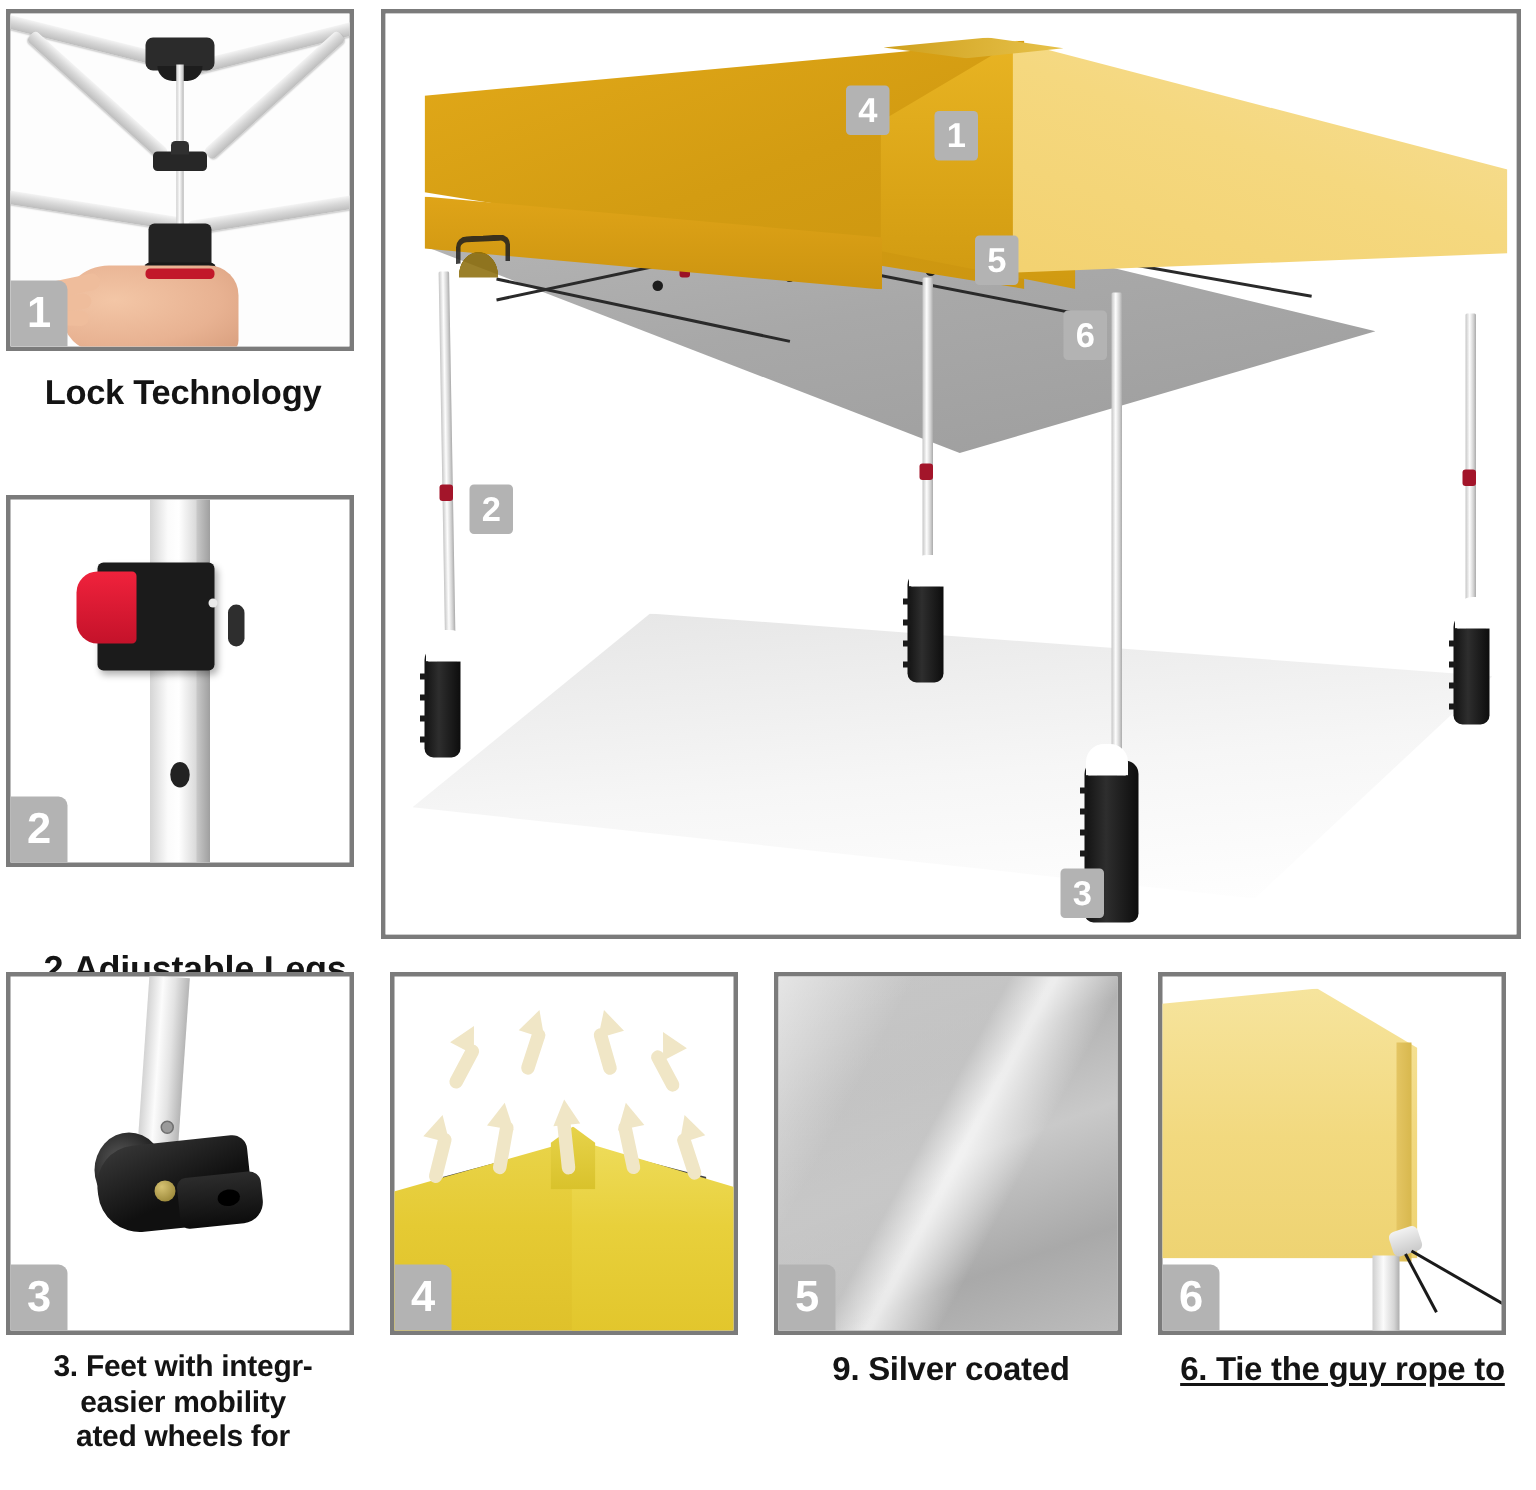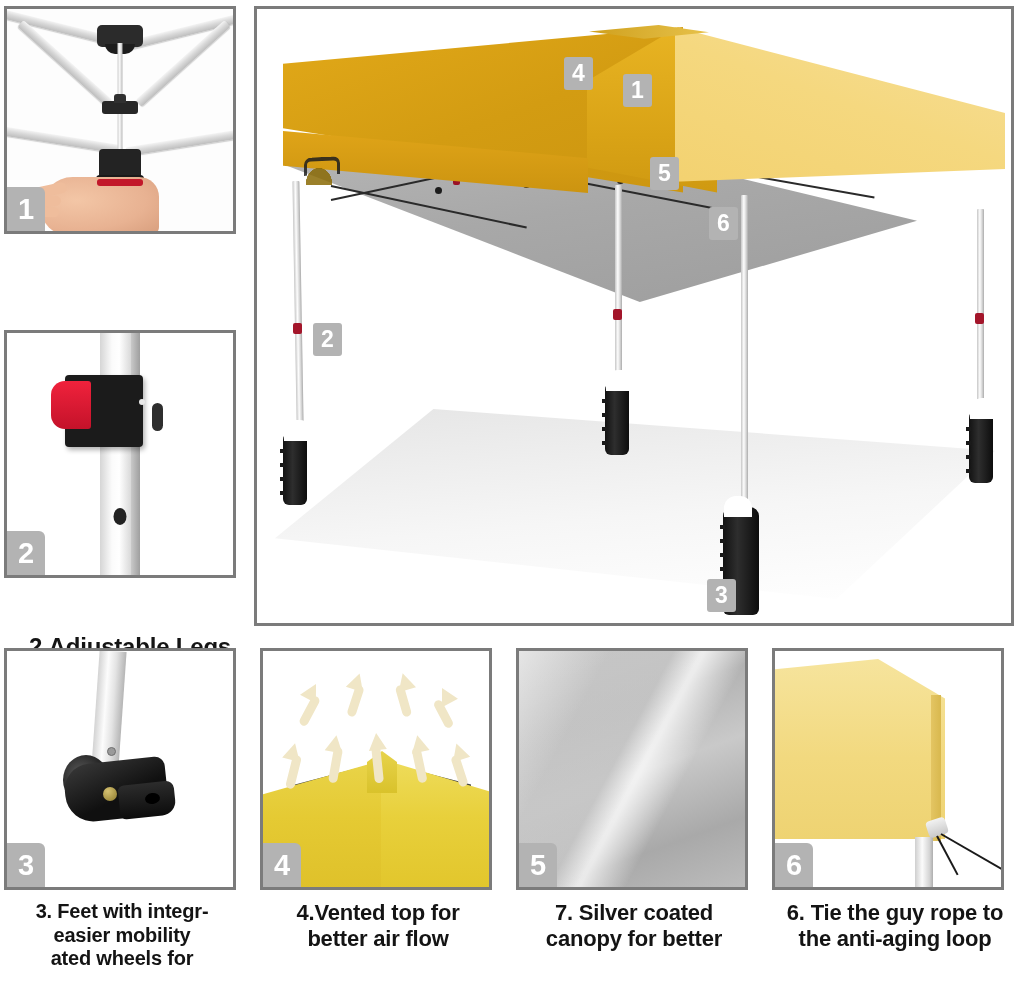--- a/index.html
+++ b/index.html
@@ -276,6 +276,7 @@
   </div>
 
   <div class="caption" style="left:4px;top:248px;width:236px;font-size:23px;">
+    <div>Lock Technology</div>
   </div>
 
   <div class="frame" id="p2">

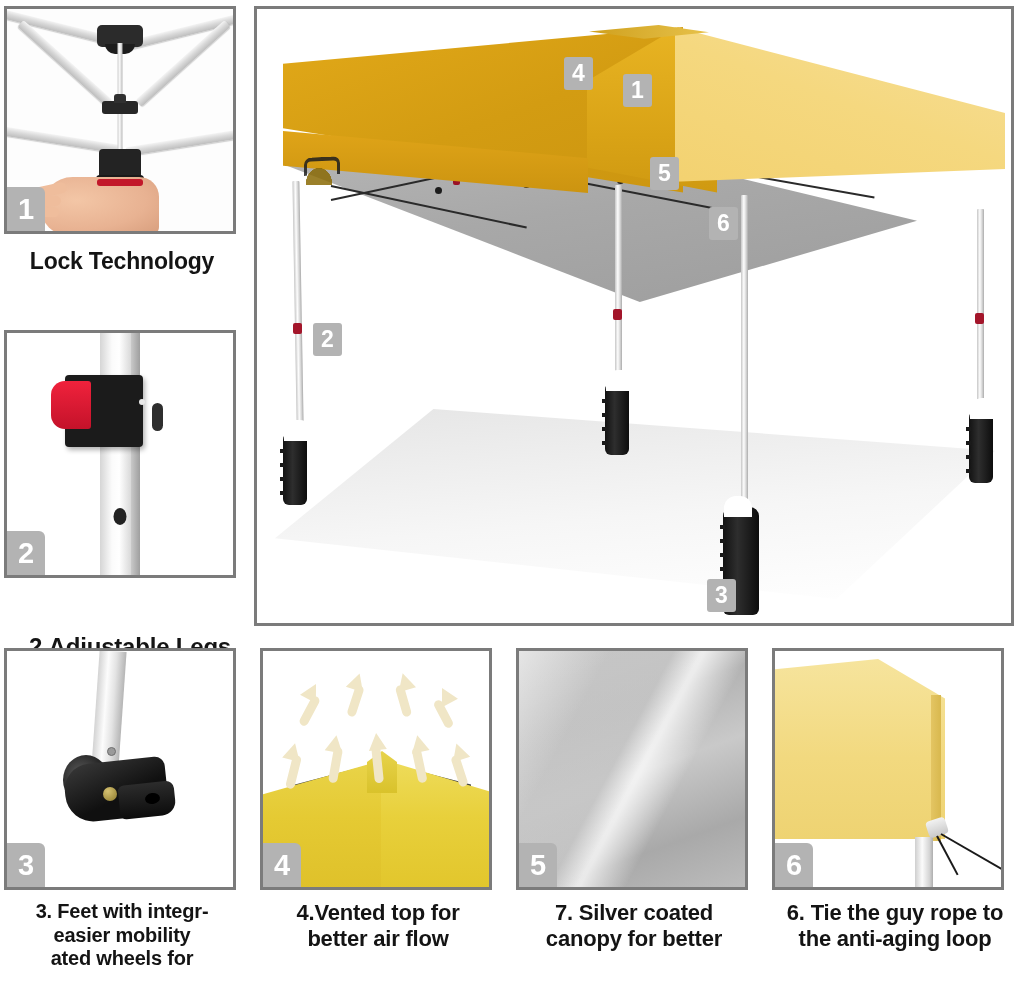--- a/index.html
+++ b/index.html
@@ -389,10 +389,6 @@
     <div class="badge corner">4</div>
   </div>
 
-  <div class="caption" style="left:258px;top:900px;width:240px;font-size:22px;">
-    <div>4.Vented top for</div>
-    <div>better air flow</div>
-  </div>
 
   <div class="frame rowframe" id="p5">
     <div class="silver"></div>

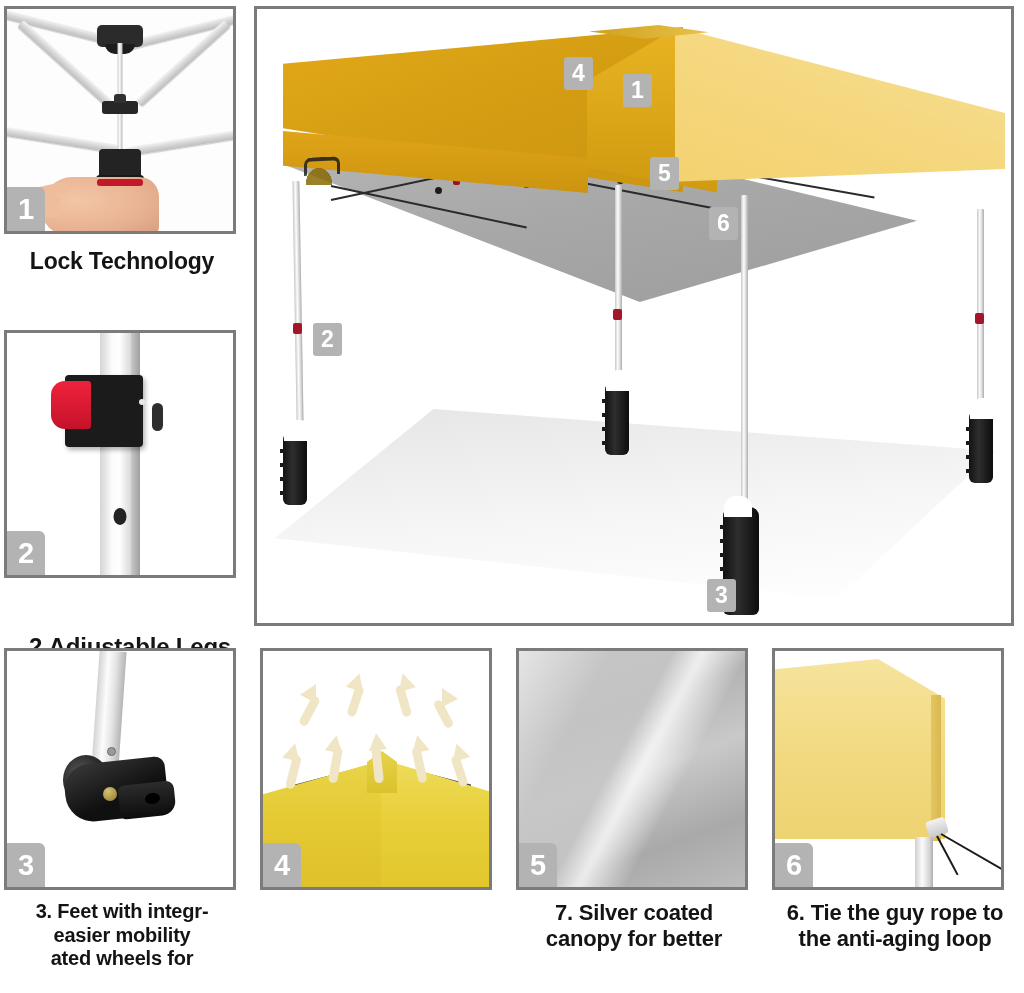--- a/index.html
+++ b/index.html
@@ -396,7 +396,7 @@
   </div>
 
   <div class="caption" style="left:514px;top:900px;width:240px;font-size:22px;">
-    <div>7. Silver coated</div>
+    <div>9. Silver coated</div>
     <div>canopy for better</div>
   </div>
 

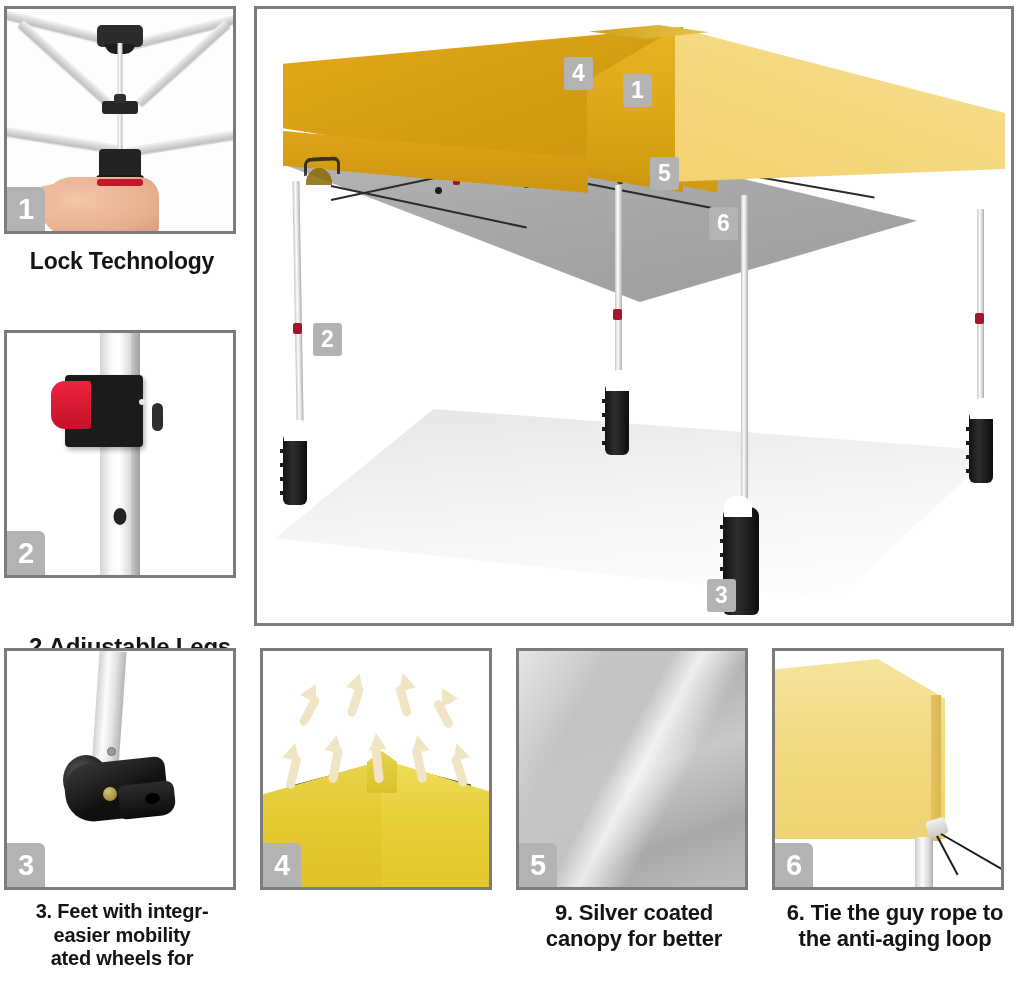--- a/index.html
+++ b/index.html
@@ -410,7 +410,7 @@
     <div class="badge corner">6</div>
   </div>
 
-  <div class="caption" style="left:768px;top:900px;width:254px;font-size:22px;">
+  <div class="caption" style="left:768px;top:900px;width:254px;font-size:22px;text-decoration:underline;">
     <div>6. Tie the guy rope to</div>
     <div>the anti-aging loop</div>
   </div>

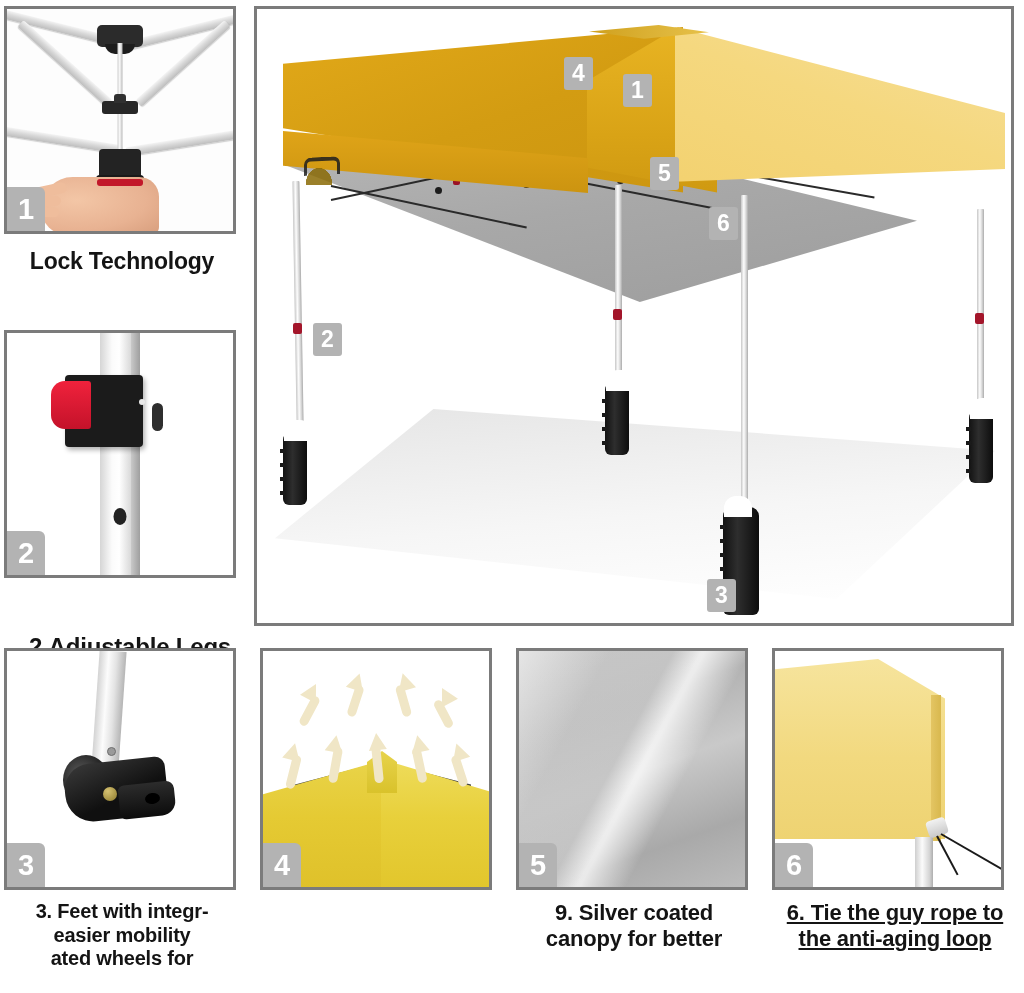--- a/index.html
+++ b/index.html
@@ -397,7 +397,6 @@
 
   <div class="caption" style="left:514px;top:900px;width:240px;font-size:22px;">
     <div>9. Silver coated</div>
-    <div>canopy for better</div>
   </div>
 
   <div class="frame rowframe" id="p6">

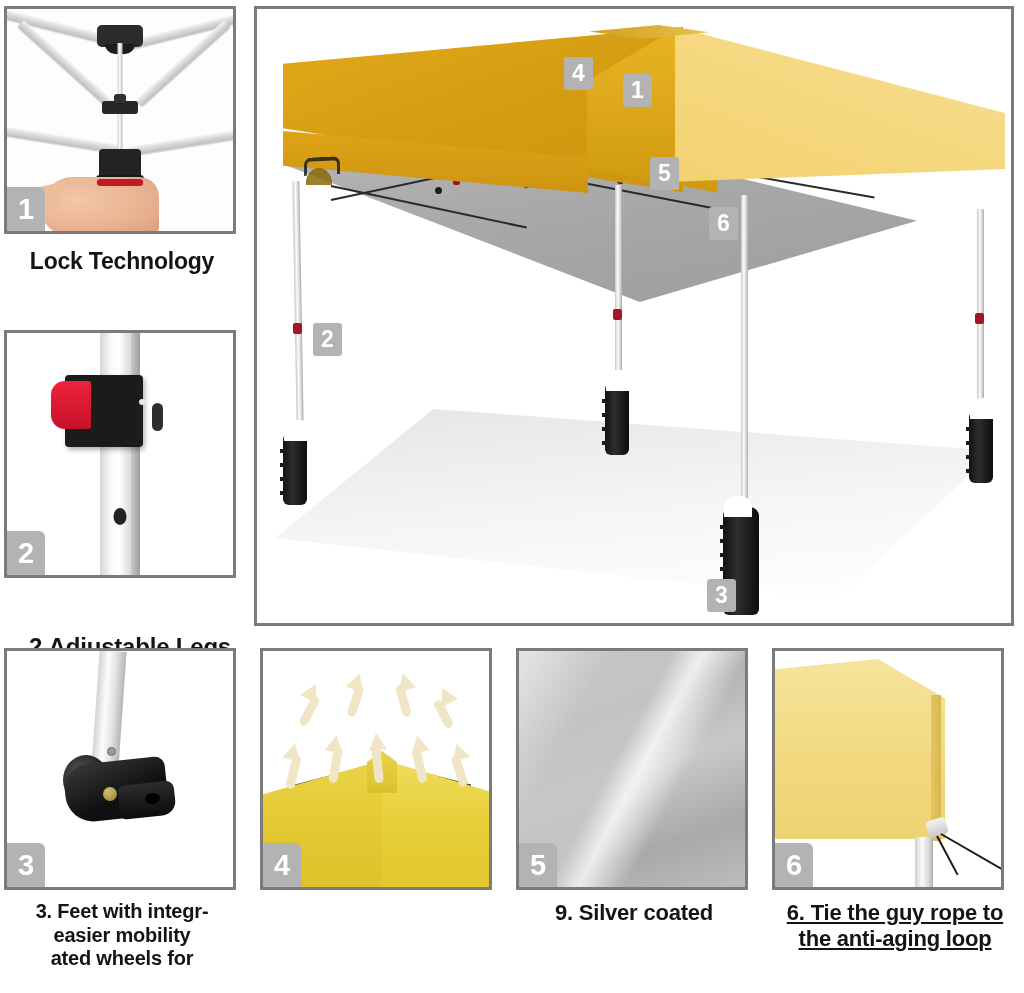--- a/index.html
+++ b/index.html
@@ -411,7 +411,6 @@
 
   <div class="caption" style="left:768px;top:900px;width:254px;font-size:22px;text-decoration:underline;">
     <div>6. Tie the guy rope to</div>
-    <div>the anti-aging loop</div>
   </div>
 
 </div>

